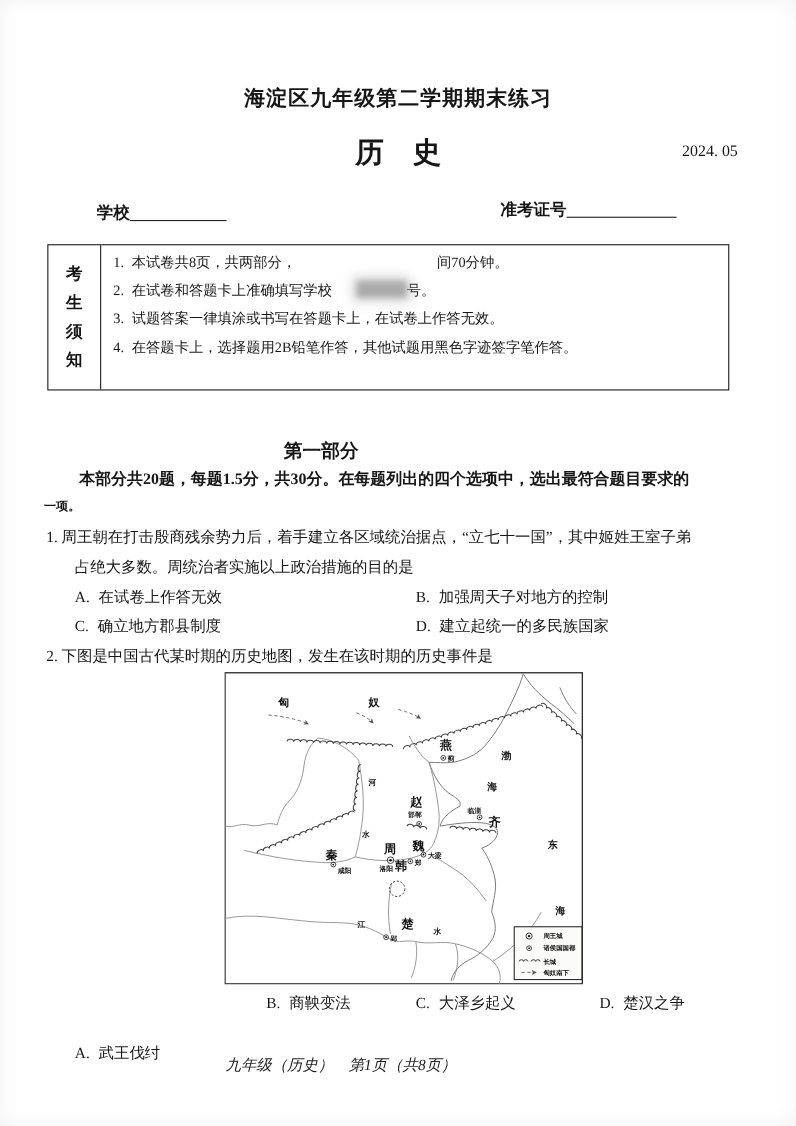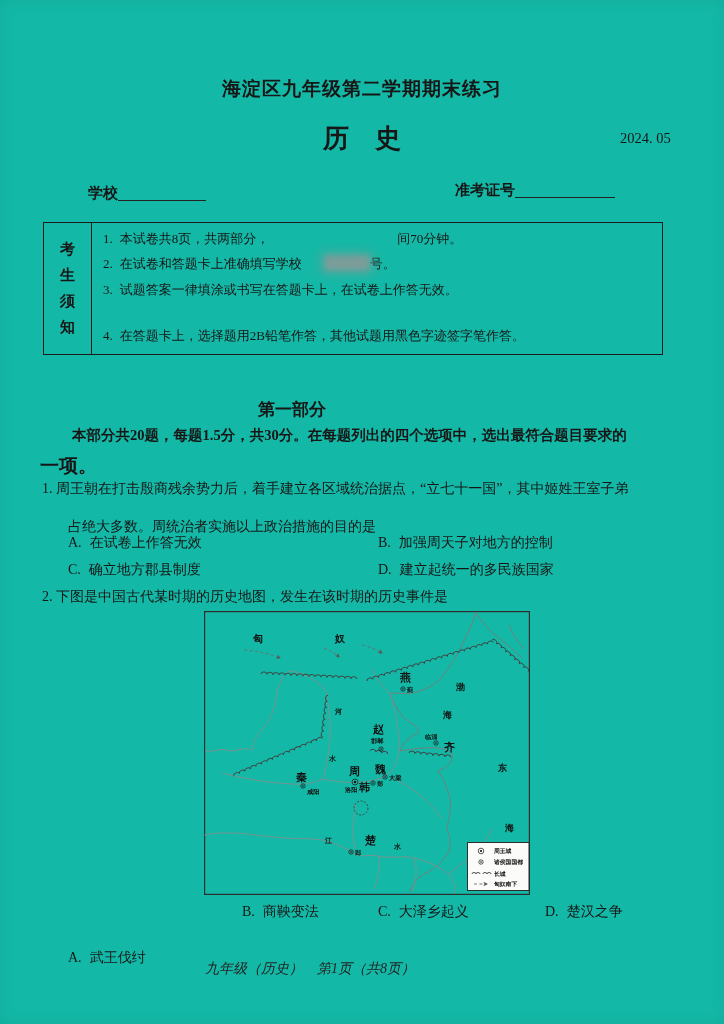--- a/index.html
+++ b/index.html
@@ -3,7 +3,7 @@
 <meta charset="utf-8">
 <style>
   html,body{margin:0;padding:0;background:#e8e8e6;}
-  .page{position:relative;width:724px;height:1024px;margin:0 auto;background:#14b8a6;
+  .page{position:relative;width:724px;height:1024px;margin:0 auto;background:#ffffff;
         font-family:"Liberation Serif","DejaVu Serif",serif;color:#161616;overflow:hidden;
         box-shadow:inset 0 0 18px rgba(0,0,0,.06);}
   .abs{position:absolute;}

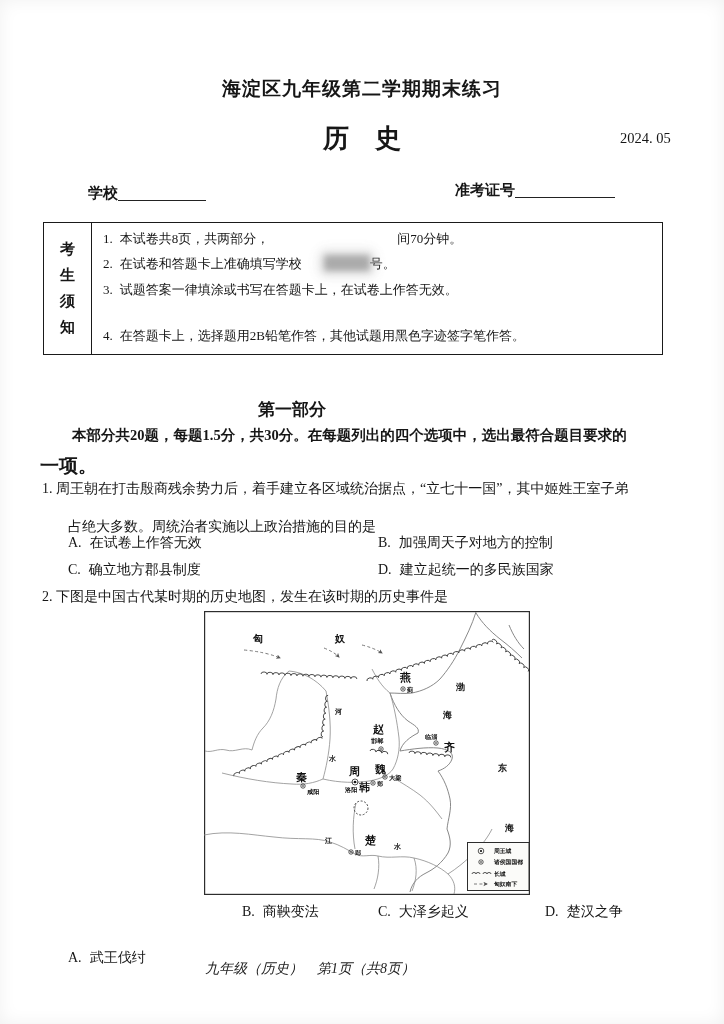--- a/index.html
+++ b/index.html
@@ -72,7 +72,7 @@
     <div class="nrow" style="top:58px;">
       <span class="nnum">3.</span><span>试题答案一律填涂或书写在答题卡上，在试卷上作答无效。</span>
     </div>
-    <div class="nrow" style="top:84px;margin-top:20px;">
+    <div class="nrow" style="top:84px;">
       <span class="nnum">4.</span><span>在答题卡上，选择题用2B铅笔作答，其他试题用黑色字迹签字笔作答。</span>
     </div>
   </div>

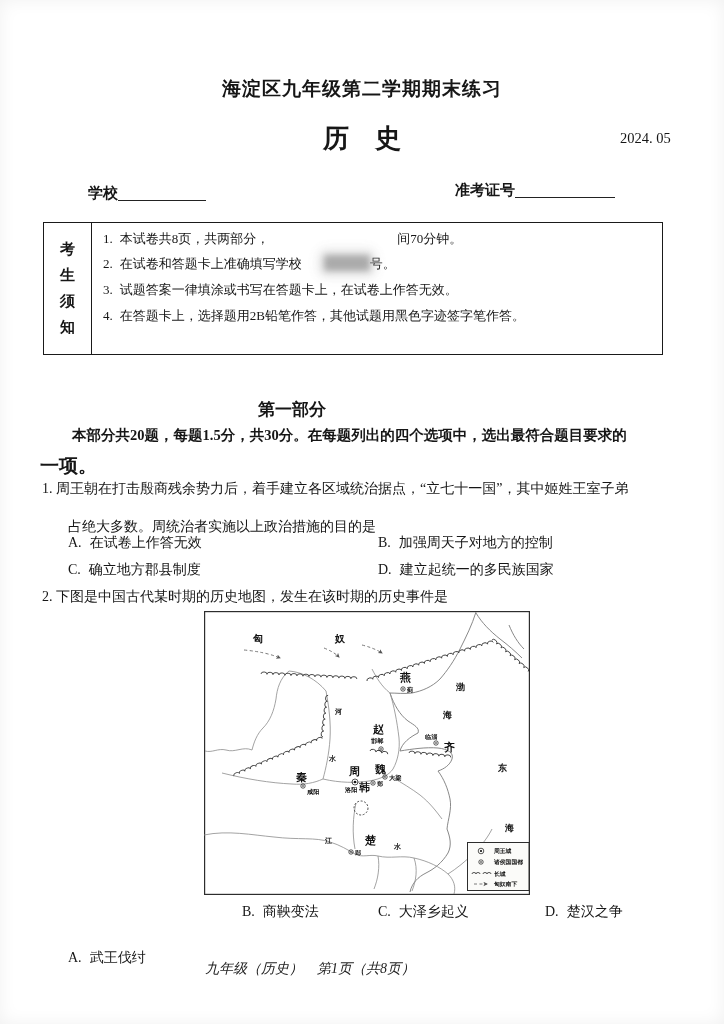--- a/index.html
+++ b/index.html
@@ -79,7 +79,7 @@
 
   <div class="abs parttitle" style="top:398px;left:0;">第一部分</div>
   <div class="abs qtext bold" style="top:426px;left:72px;font-size:14.5px;">本部分共20题，每题1.5分，共30分。在每题列出的四个选项中，选出最符合题目要求的</div>
-  <div class="abs qtext bold" style="top:453px;left:40px;font-size:19px;">一项。</div>
+  <div class="abs qtext bold" style="top:453px;left:40px;font-size:11px;">一项。</div>
 
   <div class="abs qtext" style="top:480px;left:42px;">1. 周王朝在打击殷商残余势力后，着手建立各区域统治据点，“立七十一国”，其中姬姓王室子弟</div>
   <div class="abs qtext" style="top:507px;left:68px;margin-top:11px;">占绝大多数。周统治者实施以上政治措施的目的是</div>

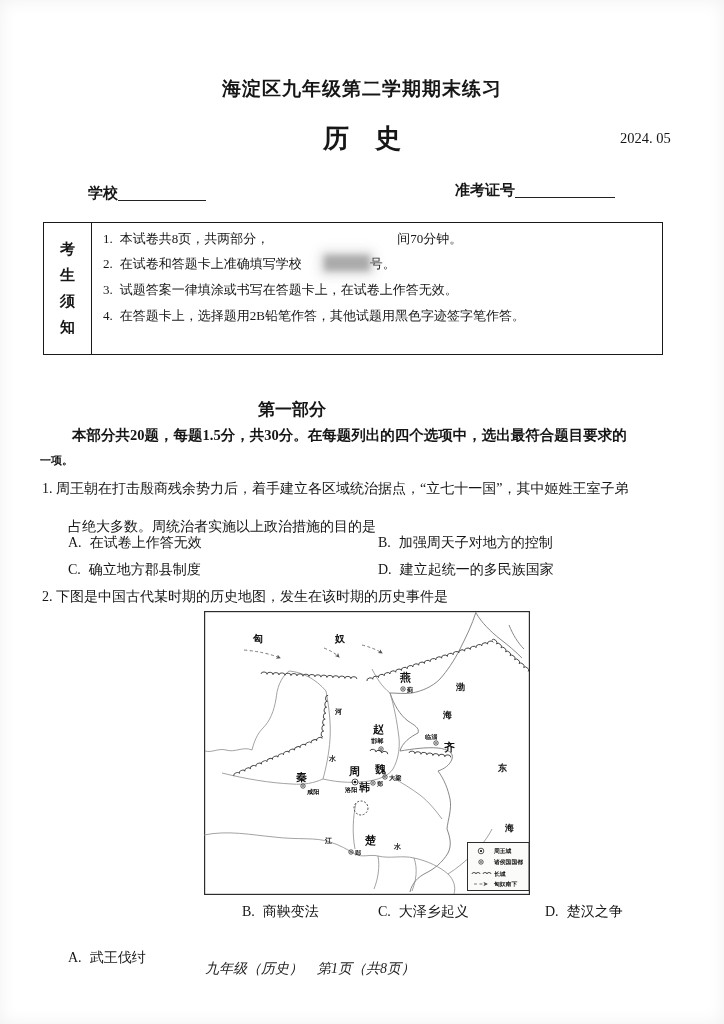--- a/index.html
+++ b/index.html
@@ -82,7 +82,7 @@
   <div class="abs qtext bold" style="top:453px;left:40px;font-size:11px;">一项。</div>
 
   <div class="abs qtext" style="top:480px;left:42px;">1. 周王朝在打击殷商残余势力后，着手建立各区域统治据点，“立七十一国”，其中姬姓王室子弟</div>
-  <div class="abs qtext" style="top:507px;left:68px;margin-top:11px;">占绝大多数。周统治者实施以上政治措施的目的是</div>
+  <div class="abs qtext" style="top:507px;left:68px;">占绝大多数。周统治者实施以上政治措施的目的是</div>
   <div class="abs qtext opt" style="top:534px;left:68px;">
     <span class="lab">A.</span><span>在试卷上作答无效</span>
   </div>

